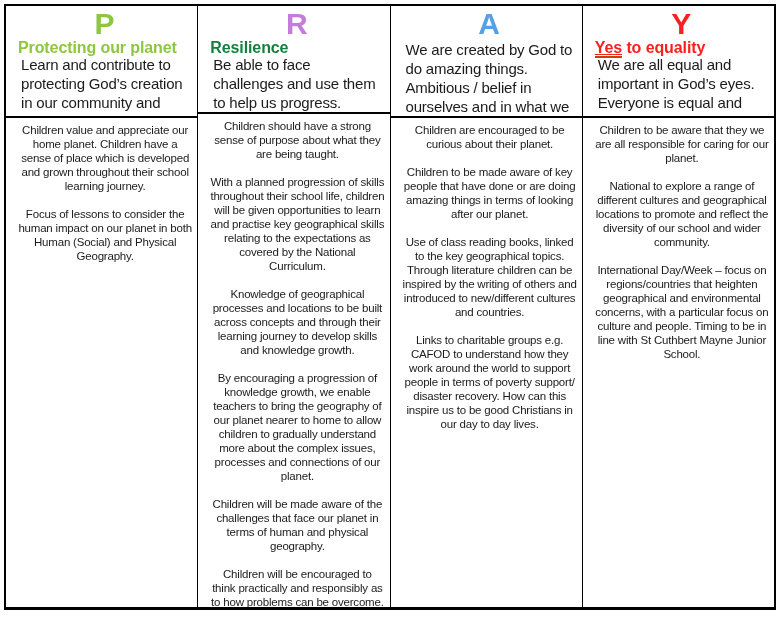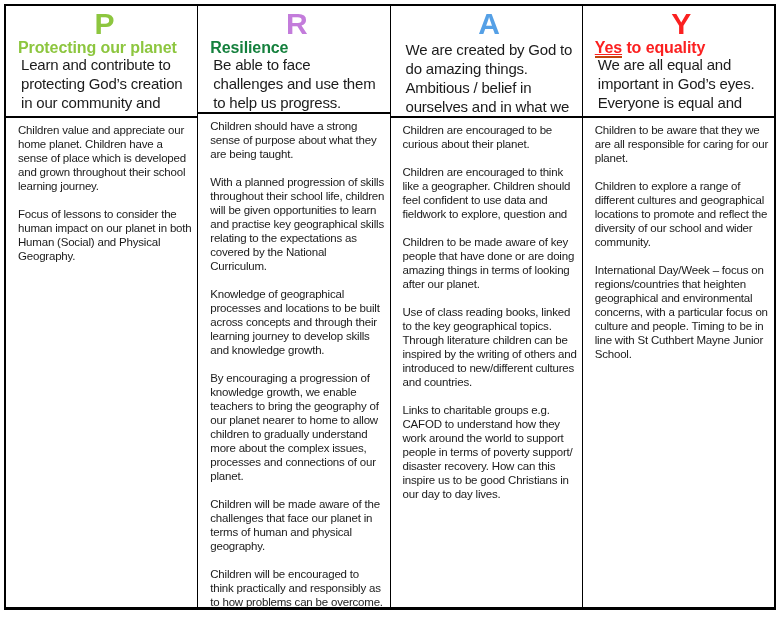--- a/index.html
+++ b/index.html
@@ -66,6 +66,7 @@
     line-height: 14px;
     letter-spacing: -0.2px;
     overflow: hidden;
+    text-align: center;
   }
   .cell.bodyc p { margin: 0 0 14px 0; }
   .yes-underlined {

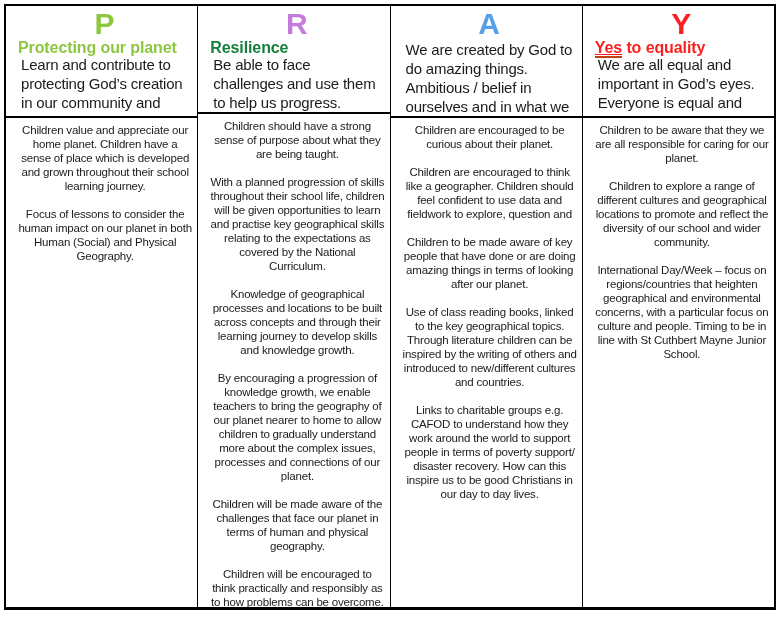--- a/index.html
+++ b/index.html
@@ -122,7 +122,6 @@
     </div>
     <div class="cell bodyc">
       <p>Children are encouraged to be curious about their planet.</p>
-      <p>Children are encouraged to think like a geographer. Children should feel confident to use data and fieldwork to explore, question and</p>
       <p>Children to be made aware of key people that have done or are doing amazing things in terms of looking after our planet.</p>
       <p>Use of class reading books, linked to the key geographical topics. Through literature children can be inspired by the writing of others and introduced to new/different cultures and countries.</p>
       <p>Links to charitable groups e.g. CAFOD to understand how they work around the world to support people in terms of poverty support/ disaster recovery. How can this inspire us to be good Christians in our day to day lives.</p>

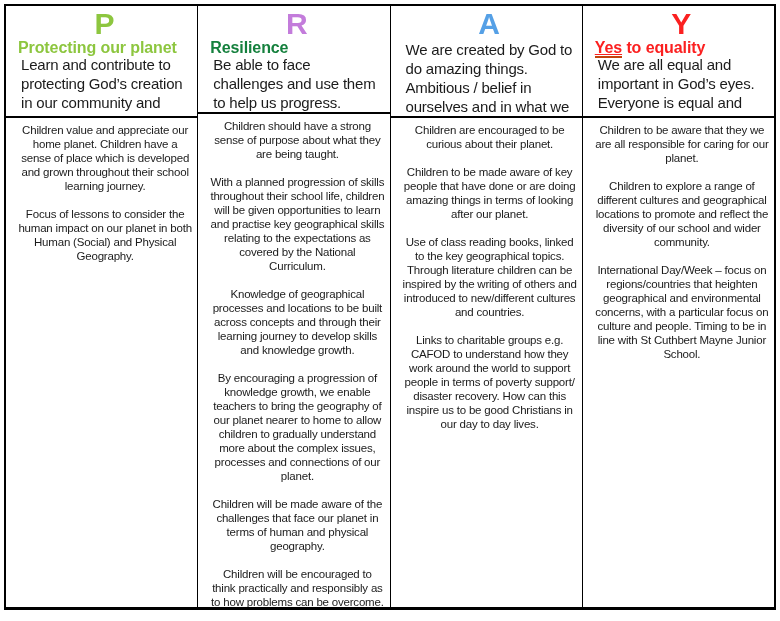--- a/index.html
+++ b/index.html
@@ -140,7 +140,7 @@
     </div>
     <div class="cell bodyc">
       <p>Children to be aware that they we are all responsible for caring for our planet.</p>
-      <p>Children to explore a range of different cultures and geographical locations to promote and reflect the diversity of our school and wider community.</p>
+      <p>National to explore a range of different cultures and geographical locations to promote and reflect the diversity of our school and wider community.</p>
       <p>International Day/Week – focus on regions/countries that heighten geographical and environmental concerns, with a particular focus on culture and people. Timing to be in line with St Cuthbert Mayne Junior School.</p>
     </div>
   </div>

